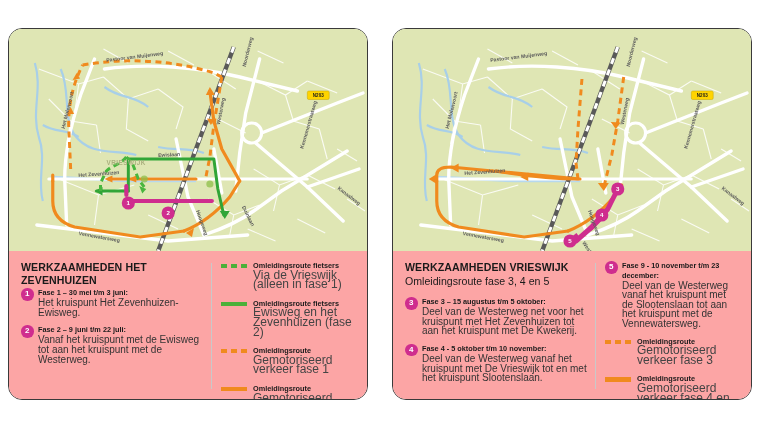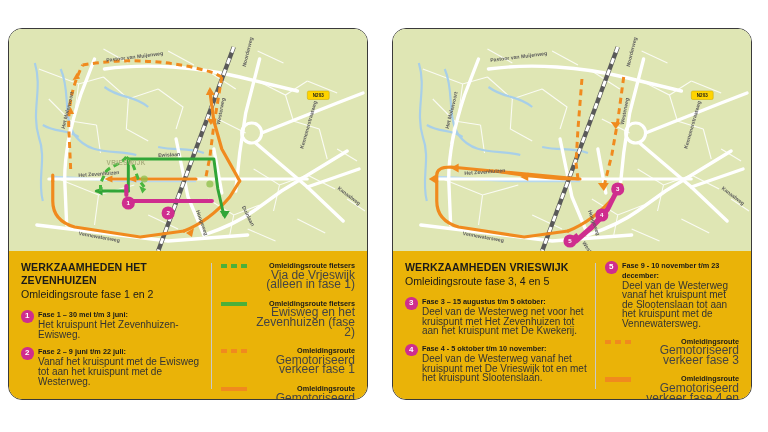--- a/index.html
+++ b/index.html
@@ -44,7 +44,7 @@
     padding: 10px 12px 8px 12px;
     box-sizing: border-box;
     display: flex;
-    background: #eab308;
+    background: #fca5a5;
   }
   .info-col-left {
     width: 190px;

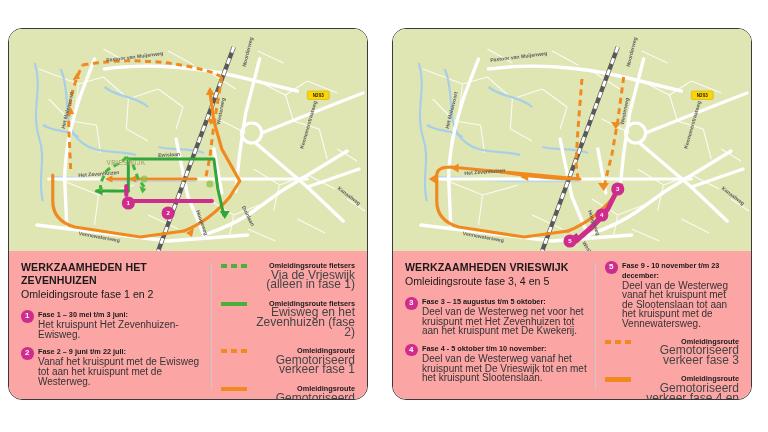--- a/index.html
+++ b/index.html
@@ -110,7 +110,6 @@
     position: relative;
     padding-left: 32px;
     margin-bottom: 9px;
-    text-align: right;
   }
   .legend-item .swatch {
     position: absolute;

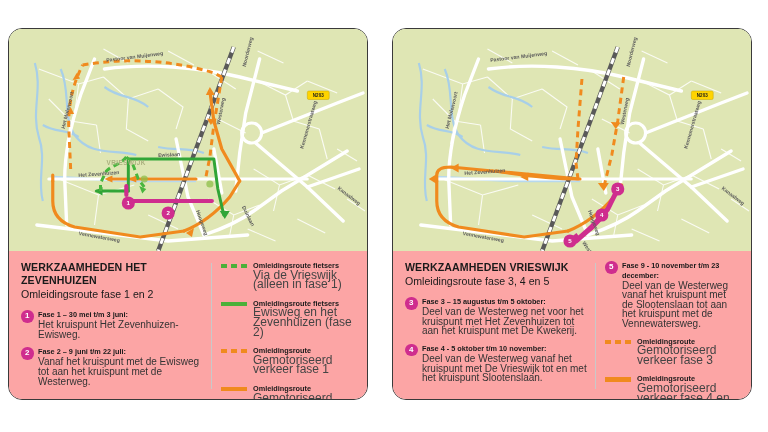--- a/index.html
+++ b/index.html
@@ -308,7 +308,6 @@
     <div class="info">
       <div class="info-col-left">
         <h1 class="title">WERKZAAMHEDEN HET ZEVENHUIZEN</h1>
-        <h2 class="subtitle">Omleidingsroute fase 1 en 2</h2>
 
         <div class="phase">
           <span class="bullet">1</span>

